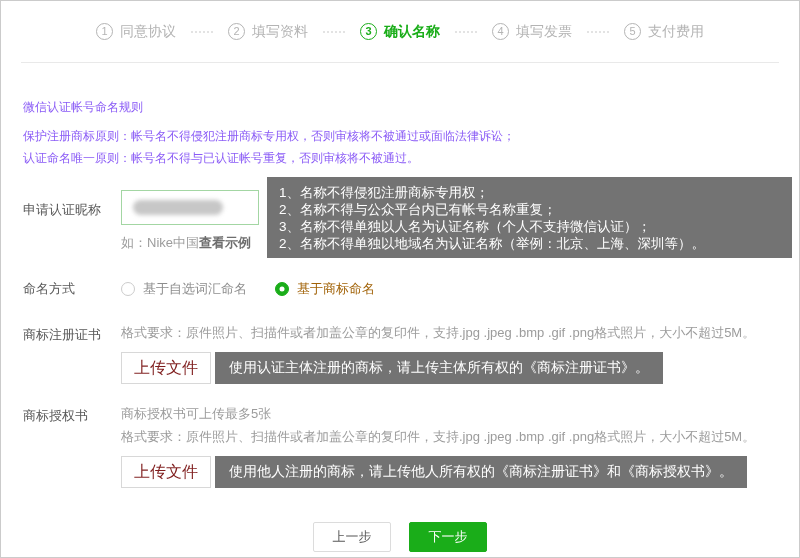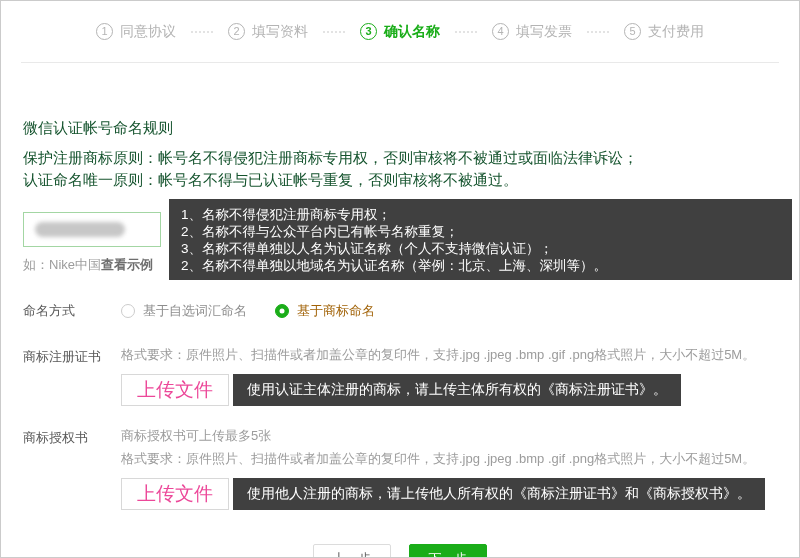--- a/index.html
+++ b/index.html
@@ -21,7 +21,7 @@
   .step-sep { width:22px; border-bottom:2px dotted #e3e3e3; margin:0 15px; height:0; }
   .top-divider { border-bottom:1px solid #e9e9e9; margin:0 20px; }
   
-  .rules { margin:56px 20px 0 22px; font-size:15px; color:#14532d; }
+  .rules { margin:36px 20px 0 22px; font-size:12px; color:#8b5cf6; }
   .rules-title { margin-bottom:9px; }
   .rules-line { line-height:22px; }
   

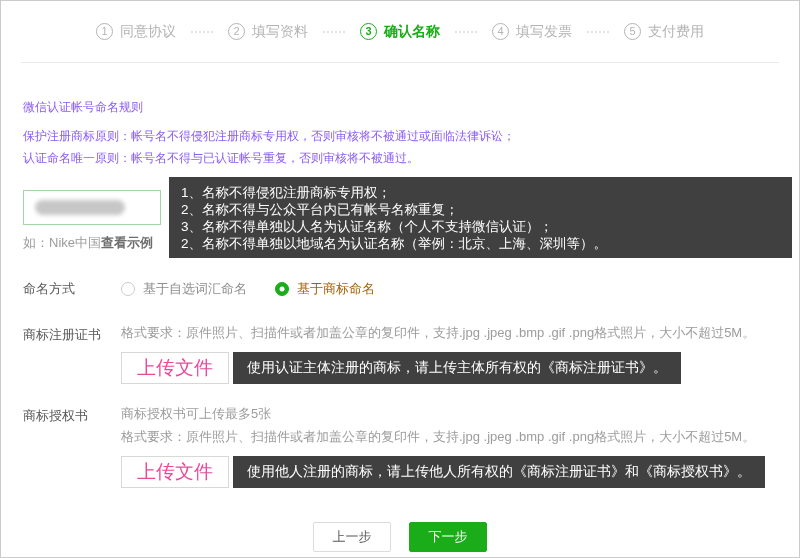--- a/index.html
+++ b/index.html
@@ -38,7 +38,7 @@
   .blur-blob { width:90px; height:15px; border-radius:8px; background:#c7c7c7; filter:blur(2px); }
   .nickname-hint { font-size:13px; color:#9c9c9c; margin-top:9px; white-space:nowrap; }
   .hint-link { color:#6e6e6e; font-weight:bold; cursor:pointer; }
-  .tooltip { background:#404040; color:#fff; }
+  .tooltip { background:#737373; color:#fff; }
   .tooltip-rules { flex:1; margin:0 7px 0 0; padding:7px 12px 6px; font-size:13.5px; line-height:17px; }
   .tooltip-rules div { white-space:nowrap; }
   

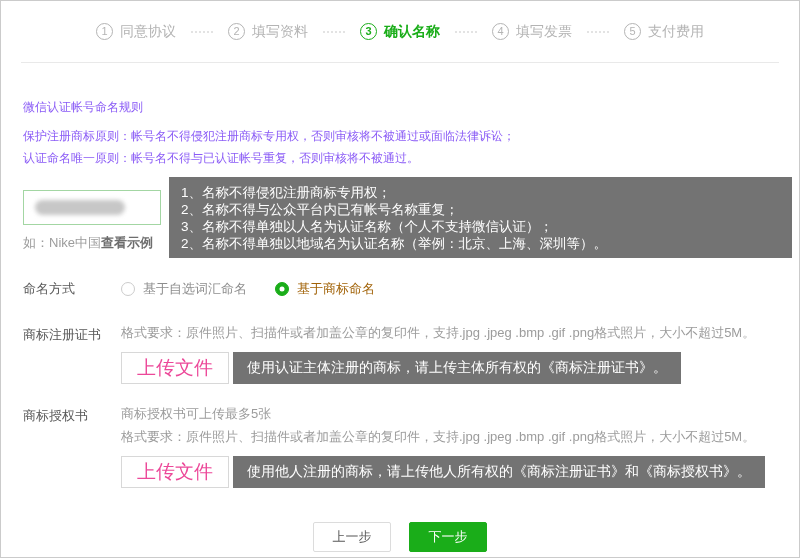--- a/index.html
+++ b/index.html
@@ -117,6 +117,7 @@
   </div>
 
   <div class="form-row nickname-row">
+    <div class="row-label">申请认证昵称</div>
     <div class="nickname-col">
       <div class="nickname-input">
         <div class="blur-blob"></div>

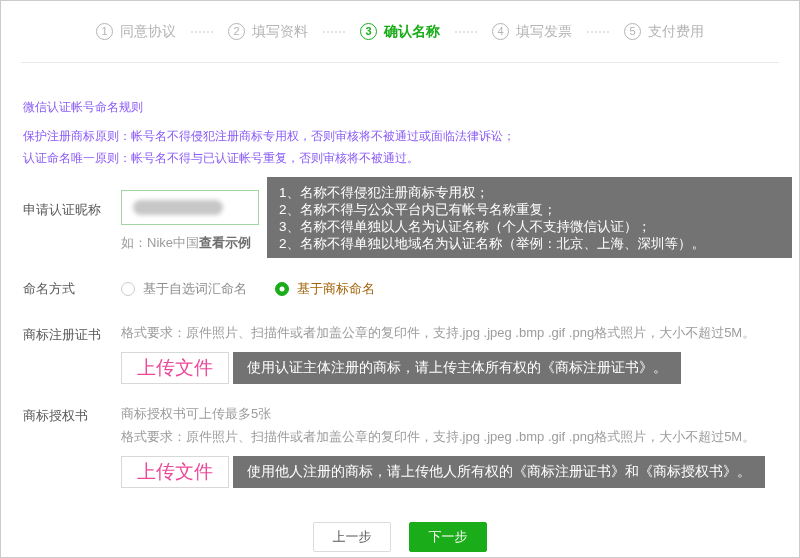--- a/index.html
+++ b/index.html
@@ -62,8 +62,8 @@
   .limit-note { margin-bottom:5px; }
   .upload-line { display:flex; align-items:stretch; margin-top:10px; }
   .upload-btn {
-    width:108px; height:32px; background:#fff; border:1px solid #d8d8d8;
-    font-size:19px; color:#ec4899; display:flex; align-items:center; justify-content:center;
+    width:90px; height:32px; background:#fff; border:1px solid #d8d8d8;
+    font-size:16px; color:#7f1d1d; display:flex; align-items:center; justify-content:center;
     cursor:pointer; flex-shrink:0;
   }
   .tooltip-inline { margin-left:4px; display:flex; align-items:center; padding:0 14px; font-size:14px; height:32px; white-space:nowrap; }

